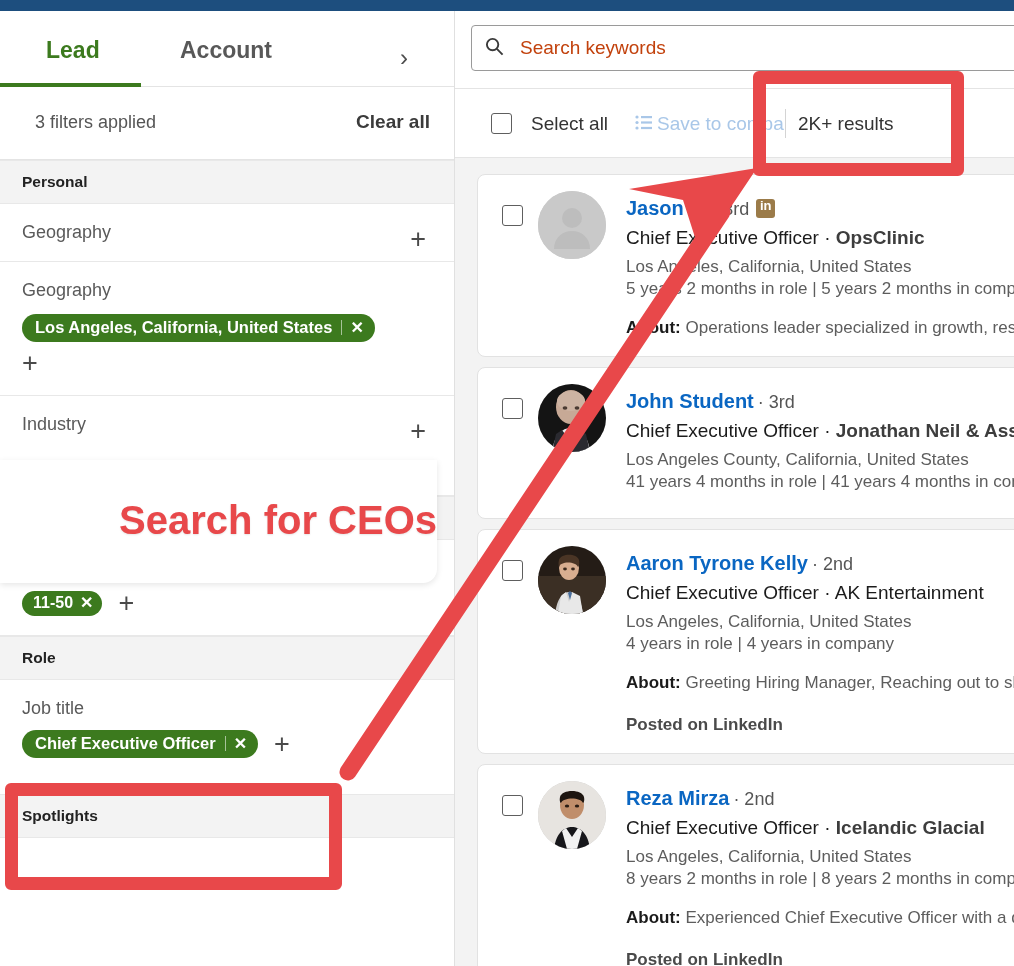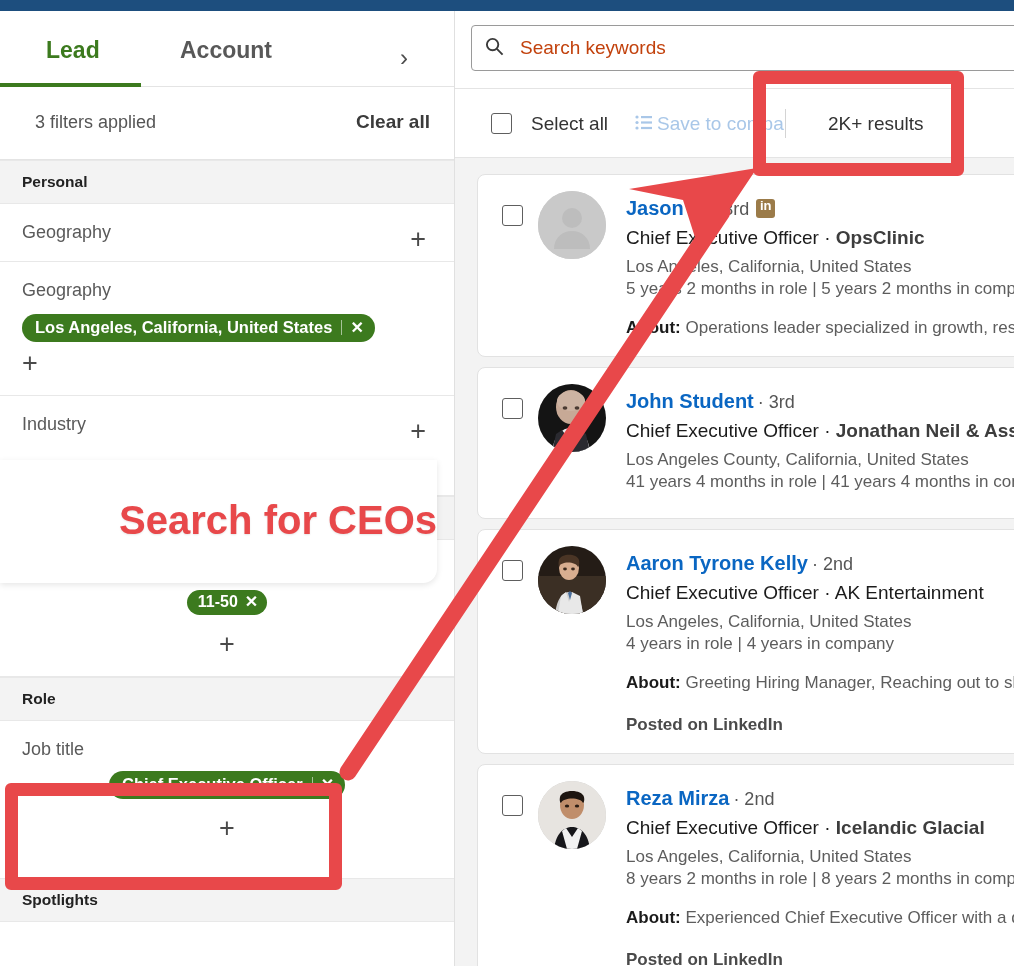--- a/index.html
+++ b/index.html
@@ -78,7 +78,7 @@
   .save-icon { position:absolute; left:180px; top:26px; }
   .save-label { position:absolute; left:202px; top:24px; font-size:19px; color:#a9c7e8; }
   .vsep { position:absolute; left:330px; top:20px; width:1px; height:29px; background:#d4d4d4; }
-  .results-count { position:absolute; left:343px; top:24px; font-size:19px; color:#333;margin-left:30px; }
+  .results-count { position:absolute; left:343px; top:24px; font-size:19px; color:#333; }
 
   .results-list { position:relative; background:#f3f3f3; padding:16px 0 0 22px; height:818px;
                   overflow:hidden; }

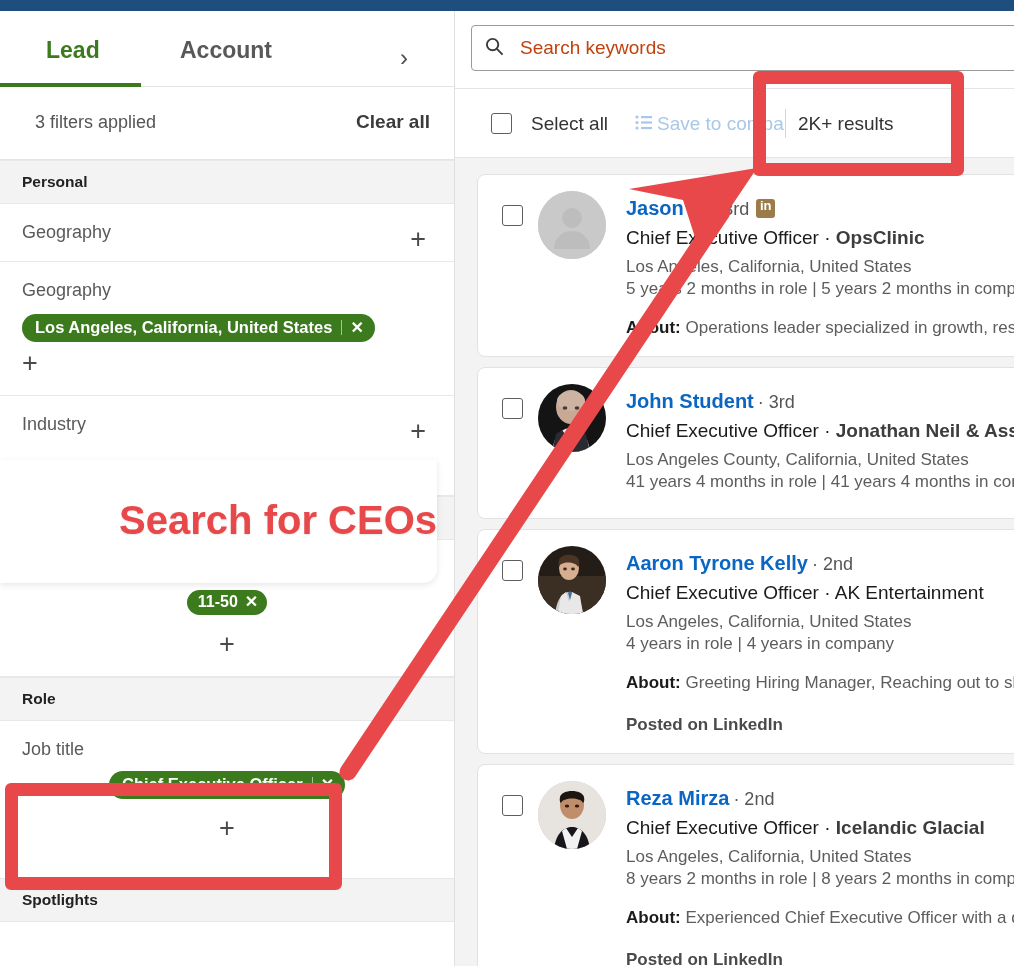--- a/index.html
+++ b/index.html
@@ -50,7 +50,7 @@
   .pill-sm { border-radius:13px; padding:3px 9px 4px 11px; font-size:16px; }
   .pill-sm .x { margin-left:7px; }
 
-  .row-inline { display:flex; align-items:center; gap:16px; margin-top:11px;flex-direction:column; }
+  .row-inline { display:flex; align-items:center; gap:16px; margin-top:11px; }
 
   .compass { display:inline-block; width:17px; height:17px; border:1.6px solid #8a8a8a;
              border-radius:50%; position:relative; vertical-align:-3px; margin-left:5px; }

